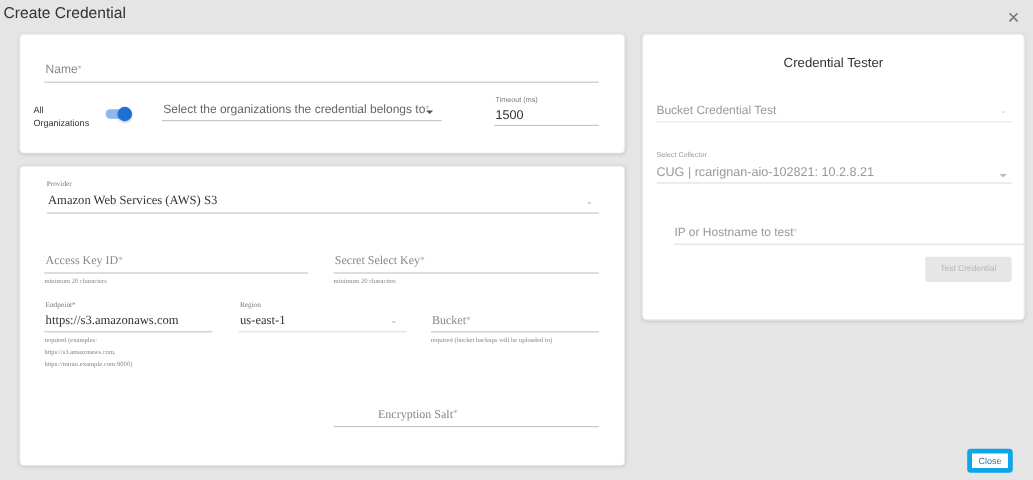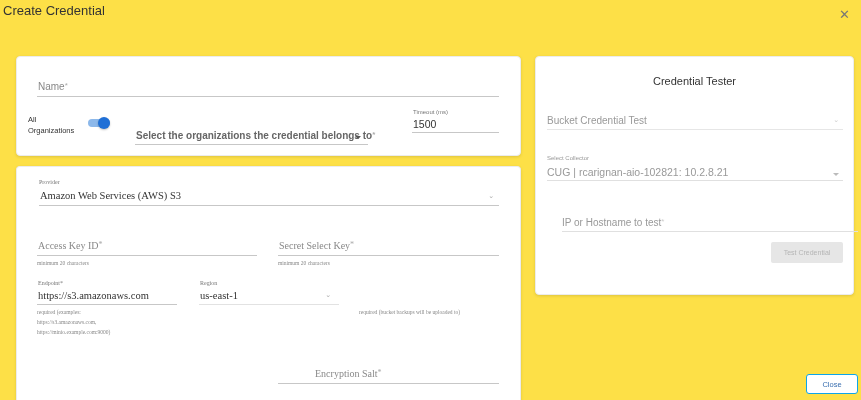--- a/index.html
+++ b/index.html
@@ -4,7 +4,7 @@
 <style>
   * { box-sizing: border-box; margin: 0; padding: 0; }
   html, body { width: 861px; height: 400px; overflow: hidden; background: #ffffff; font-family: "Liberation Sans", "DejaVu Sans", sans-serif; color: #333; }
-  .dialog { position: relative; width: 861px; height: 400px; background: #fde047; }
+  .dialog { position: relative; width: 861px; height: 400px; background: #e5e5e5; }
   .title { position: absolute; left: 3px; top: 3px; font-size: 13px; color: #333; }
   .close-x { position: absolute; right: 11px; top: 8px; font-size: 13px; color: #777; cursor: pointer; line-height: 1; }
   .card { position: absolute; background: #fff; border: 1px solid #ececec; border-radius: 4px; box-shadow: 0 1px 3px rgba(0,0,0,0.12); margin-top: 28px; }

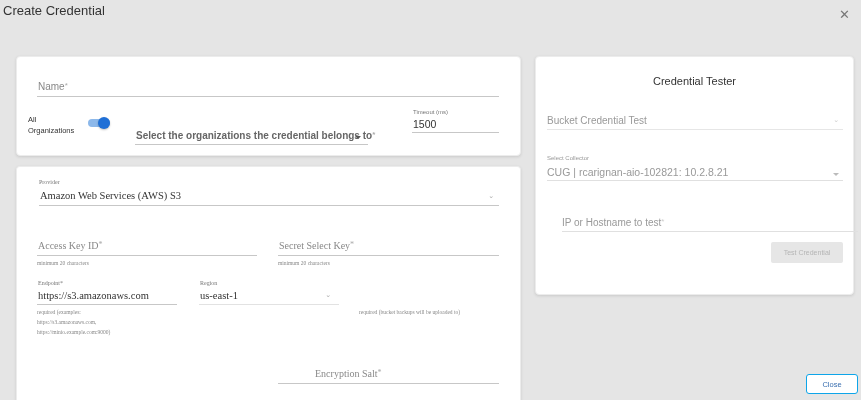--- a/index.html
+++ b/index.html
@@ -7,7 +7,7 @@
   .dialog { position: relative; width: 861px; height: 400px; background: #e5e5e5; }
   .title { position: absolute; left: 3px; top: 3px; font-size: 13px; color: #333; }
   .close-x { position: absolute; right: 11px; top: 8px; font-size: 13px; color: #777; cursor: pointer; line-height: 1; }
-  .card { position: absolute; background: #fff; border: 1px solid #ececec; border-radius: 4px; box-shadow: 0 1px 3px rgba(0,0,0,0.12); margin-top: 28px; }
+  .card { position: absolute; background: #fff; border: 1px solid #ececec; border-radius: 4px; box-shadow: 0 1px 3px rgba(0,0,0,0.12); }
   .card1 { left: 16px; top: 28px; width: 505px; height: 100px; }
   .card2 { left: 16px; top: 138px; width: 505px; height: 250px; border-bottom: none; box-shadow: 0 1px 3px rgba(0,0,0,0.12); font-family: Liberation Serif, serif; }
   .card3 { left: 535px; top: 28px; width: 319px; height: 239px; padding-left: 40px; }

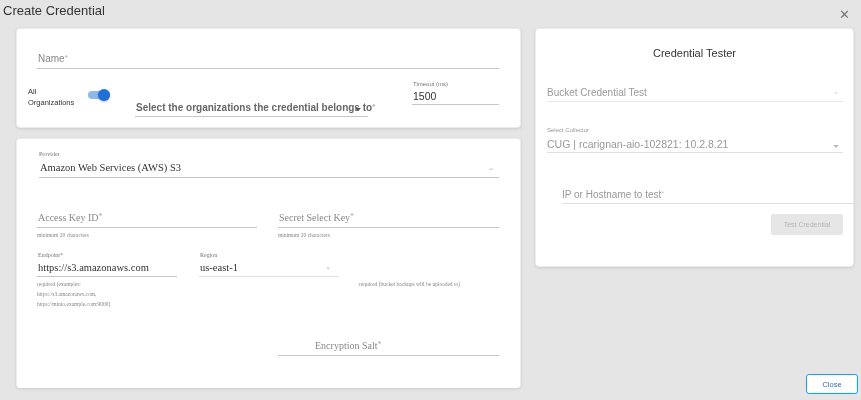--- a/index.html
+++ b/index.html
@@ -47,7 +47,7 @@
       <div class="knob"></div>
     </div>
 
-    <div class="field" style="left:118px; top:72px; width:233px; height:16px;font-weight:bold;">
+    <div class="field" style="left:118px; top:56px; width:233px; height:16px;">
       <span class="ph" style="left:1px; top:1px; color:#666;"><span>Select the organizations the credential belongs to</span><span class="req">*</span></span>
       <span class="caret" style="right:7px; top:7px;"></span>
     </div>

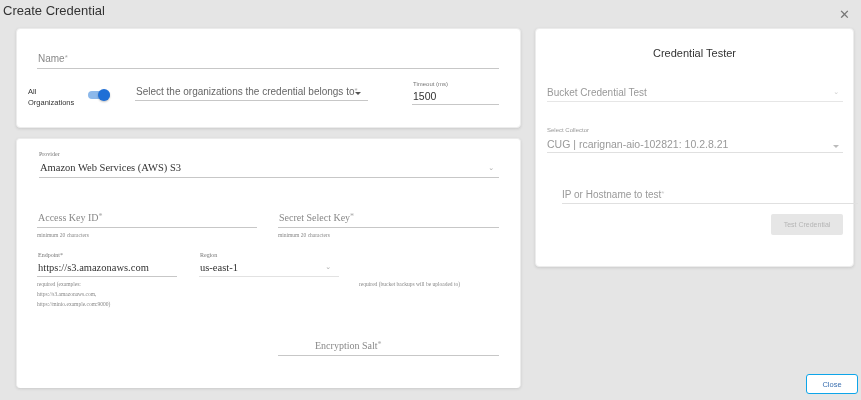--- a/index.html
+++ b/index.html
@@ -91,6 +91,9 @@
       <span class="chev" style="right:8px; top:2px;">⌄</span>
     </div>
 
+    <div class="field" style="left:342px; top:124px; width:140px; height:14px;">
+      <span class="ph" style="left:1px; top:-1px;"><span>Bucket</span><span class="req">*</span></span>
+    </div>
     <div class="helper" style="left:342px; top:140px;">required (bucket backups will be uploaded to)</div>
 
     <div class="field" style="left:261px; top:201px; width:221px; height:16px;">

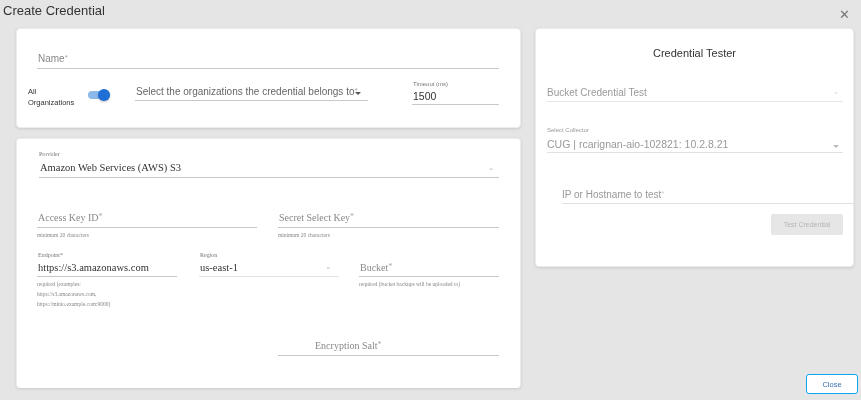--- a/index.html
+++ b/index.html
@@ -24,7 +24,7 @@
   .toggle .knob { position: absolute; left: 11px; top: 1px; width: 12px; height: 12px; border-radius: 50%; background: #1f6fd6; box-shadow: 0 1px 2px rgba(0,0,0,0.25); }
   .tester-title { position: absolute; left: 0; width: 100%; top: 18px; text-align: center; font-size: 11px; color: #333; }
   .btn-test { position: absolute; left: 235px; top: 185px; width: 72px; height: 21px; background: #e6e6e6; border-radius: 2px; color: #b5b5b5; font-size: 7px; display: flex; align-items: center; justify-content: center; }
-  .btn-close { position: absolute; left: 806px; top: 374px; width: 52px; height: 20px; border: 1px solid #0ea5e9; border-radius: 3px; background: #fff; color: #3a6fb0; font-size: 7.5px; display: flex; align-items: center; justify-content: center; cursor: pointer; }
+  .btn-close { position: absolute; left: 806px; top: 374px; width: 38px; height: 20px; border: 4px solid #0ea5e9; border-radius: 3px; background: #fff; color: #3a6fb0; font-size: 7.5px; display: flex; align-items: center; justify-content: center; cursor: pointer; }
 </style>
 </head>
 <body>

